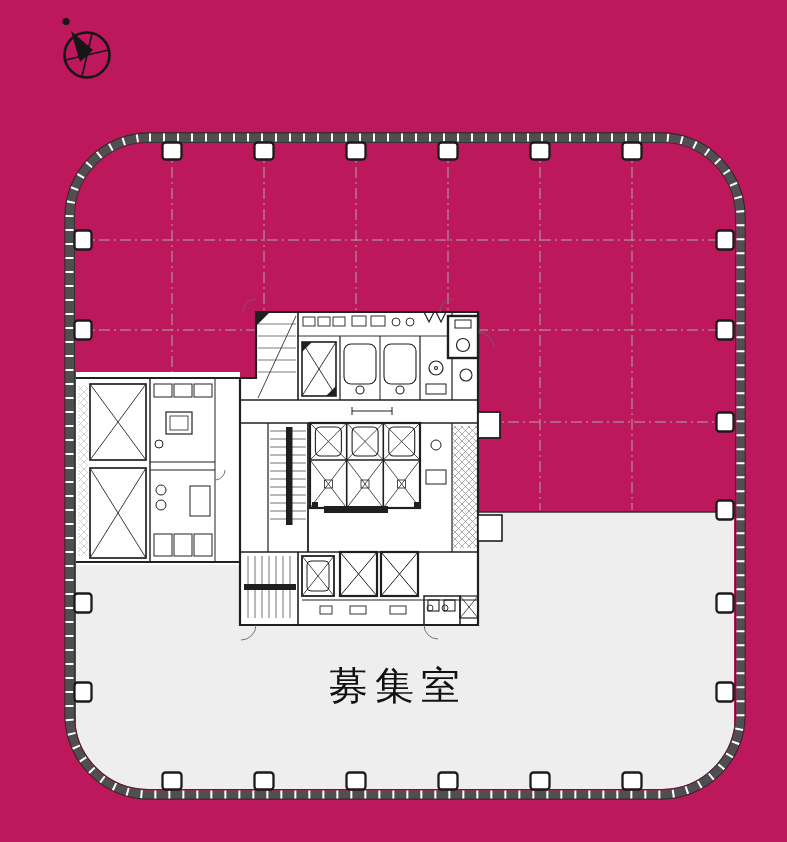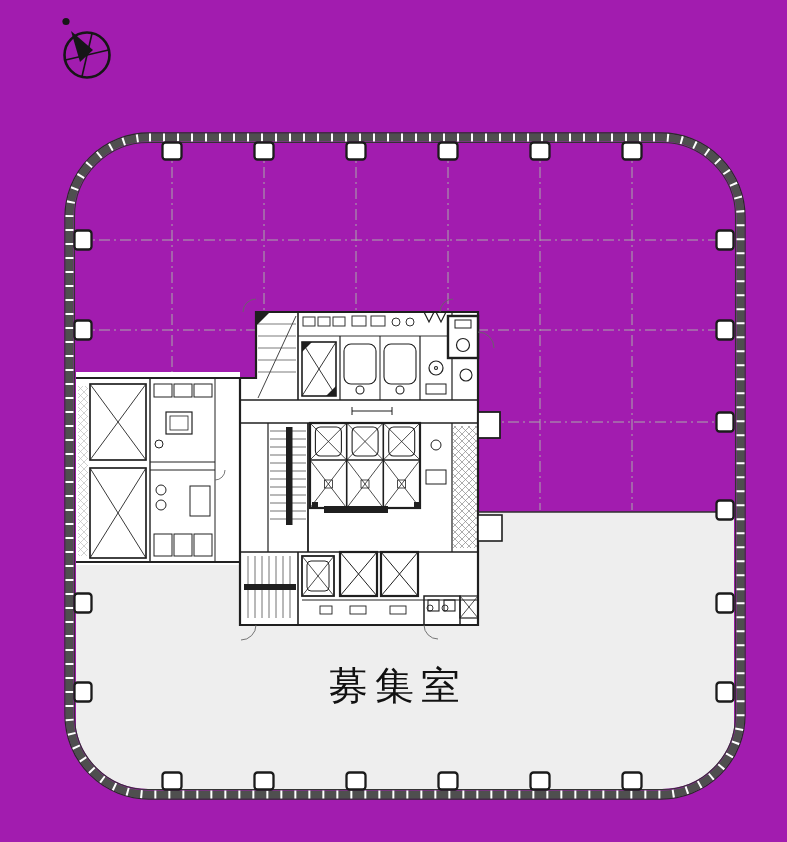--- a/index.html
+++ b/index.html
@@ -12,7 +12,7 @@
     position: relative;
     width: 787px;
     height: 842px;
-    background: #a21caf;
+    background: #be185d;
     overflow: hidden;
   }
   svg { display: block; }

